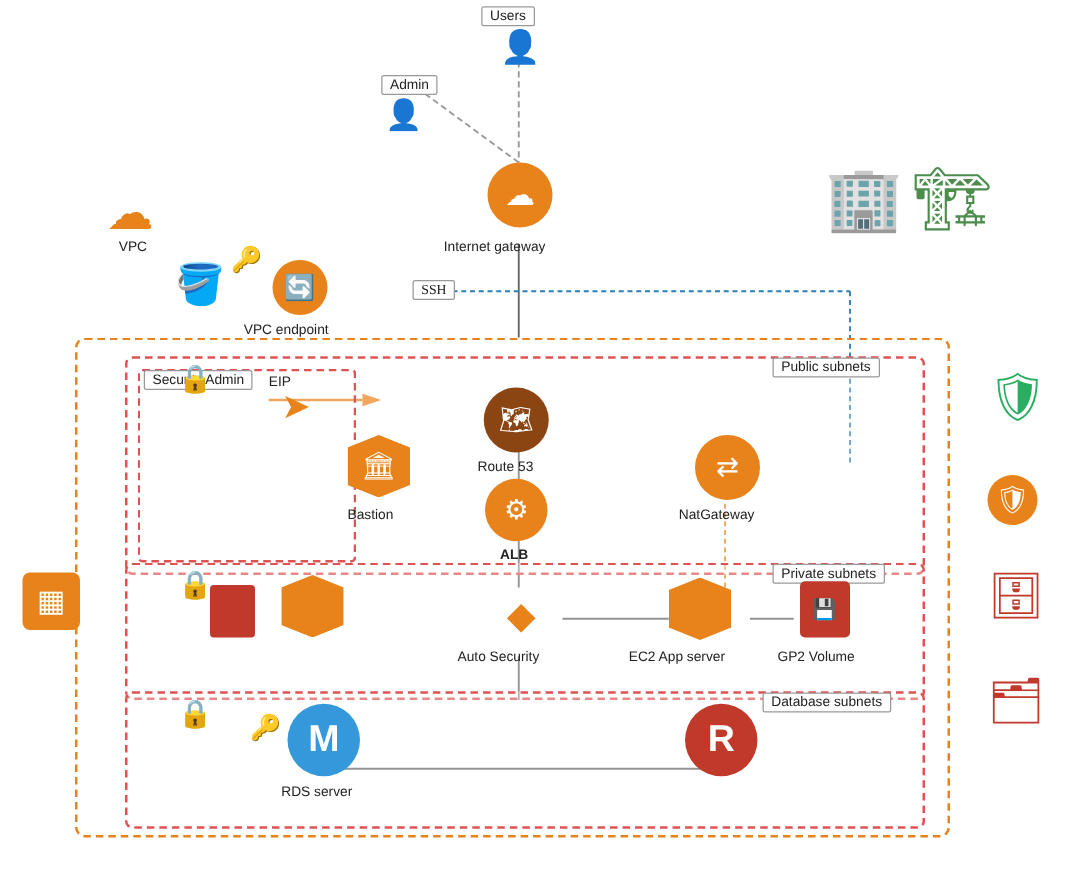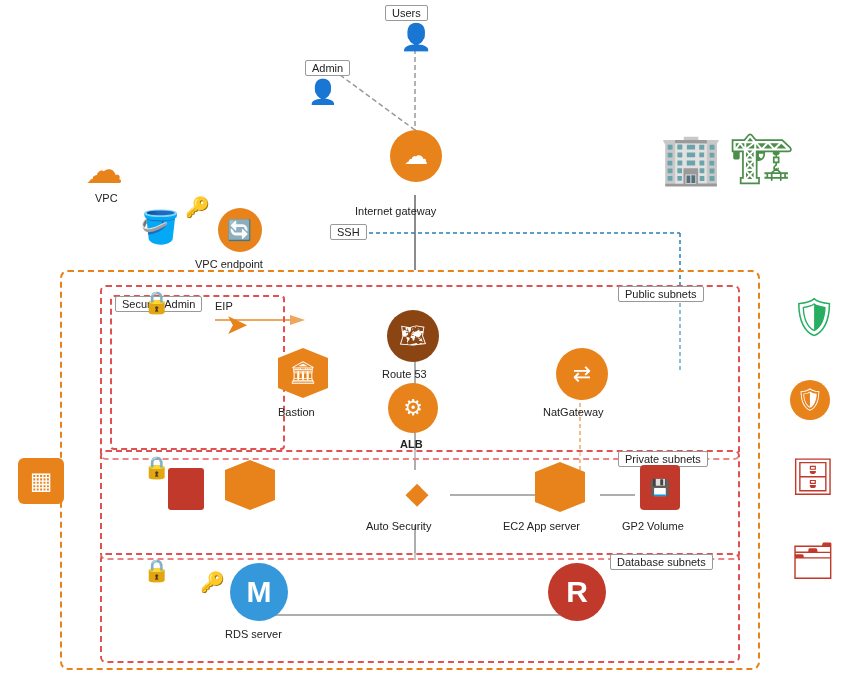--- a/index.html
+++ b/index.html
@@ -154,7 +154,7 @@
   <div style="position:absolute; left:390px; top:130px; width:52px; height:52px; background:#e8821a; border-radius:50%; display:flex; align-items:center; justify-content:center; font-size:24px; color:white;">
     ☁
   </div>
-  <div class="label" style="left:355px; top:192px;margin-top:13px;">Internet gateway</div>
+  <div class="label" style="left:355px; top:192px;">Internet gateway</div>
 
   <div style="position:absolute; left:85px; top:148px; font-size:38px; color:#e8821a;">☁</div>
   <div class="label" style="left:95px; top:192px; font-weight:normal;">VPC</div>

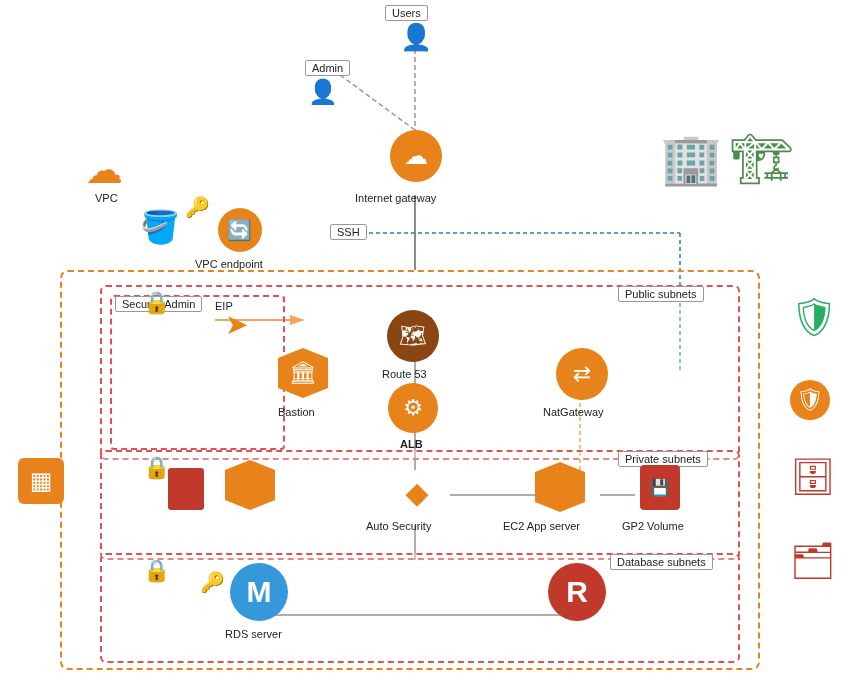--- a/index.html
+++ b/index.html
@@ -168,7 +168,7 @@
   </div>
   <div class="label" style="left:195px; top:258px;">VPC endpoint</div>
 
-  <div class="label box-label" style="left:330px; top:224px;">SSH</div>
+  <div class="label box-label" style="left:330px; top:224px;font-family:Liberation Serif, serif;">SSH</div>
 
   <div class="vpc-box"></div>
 

